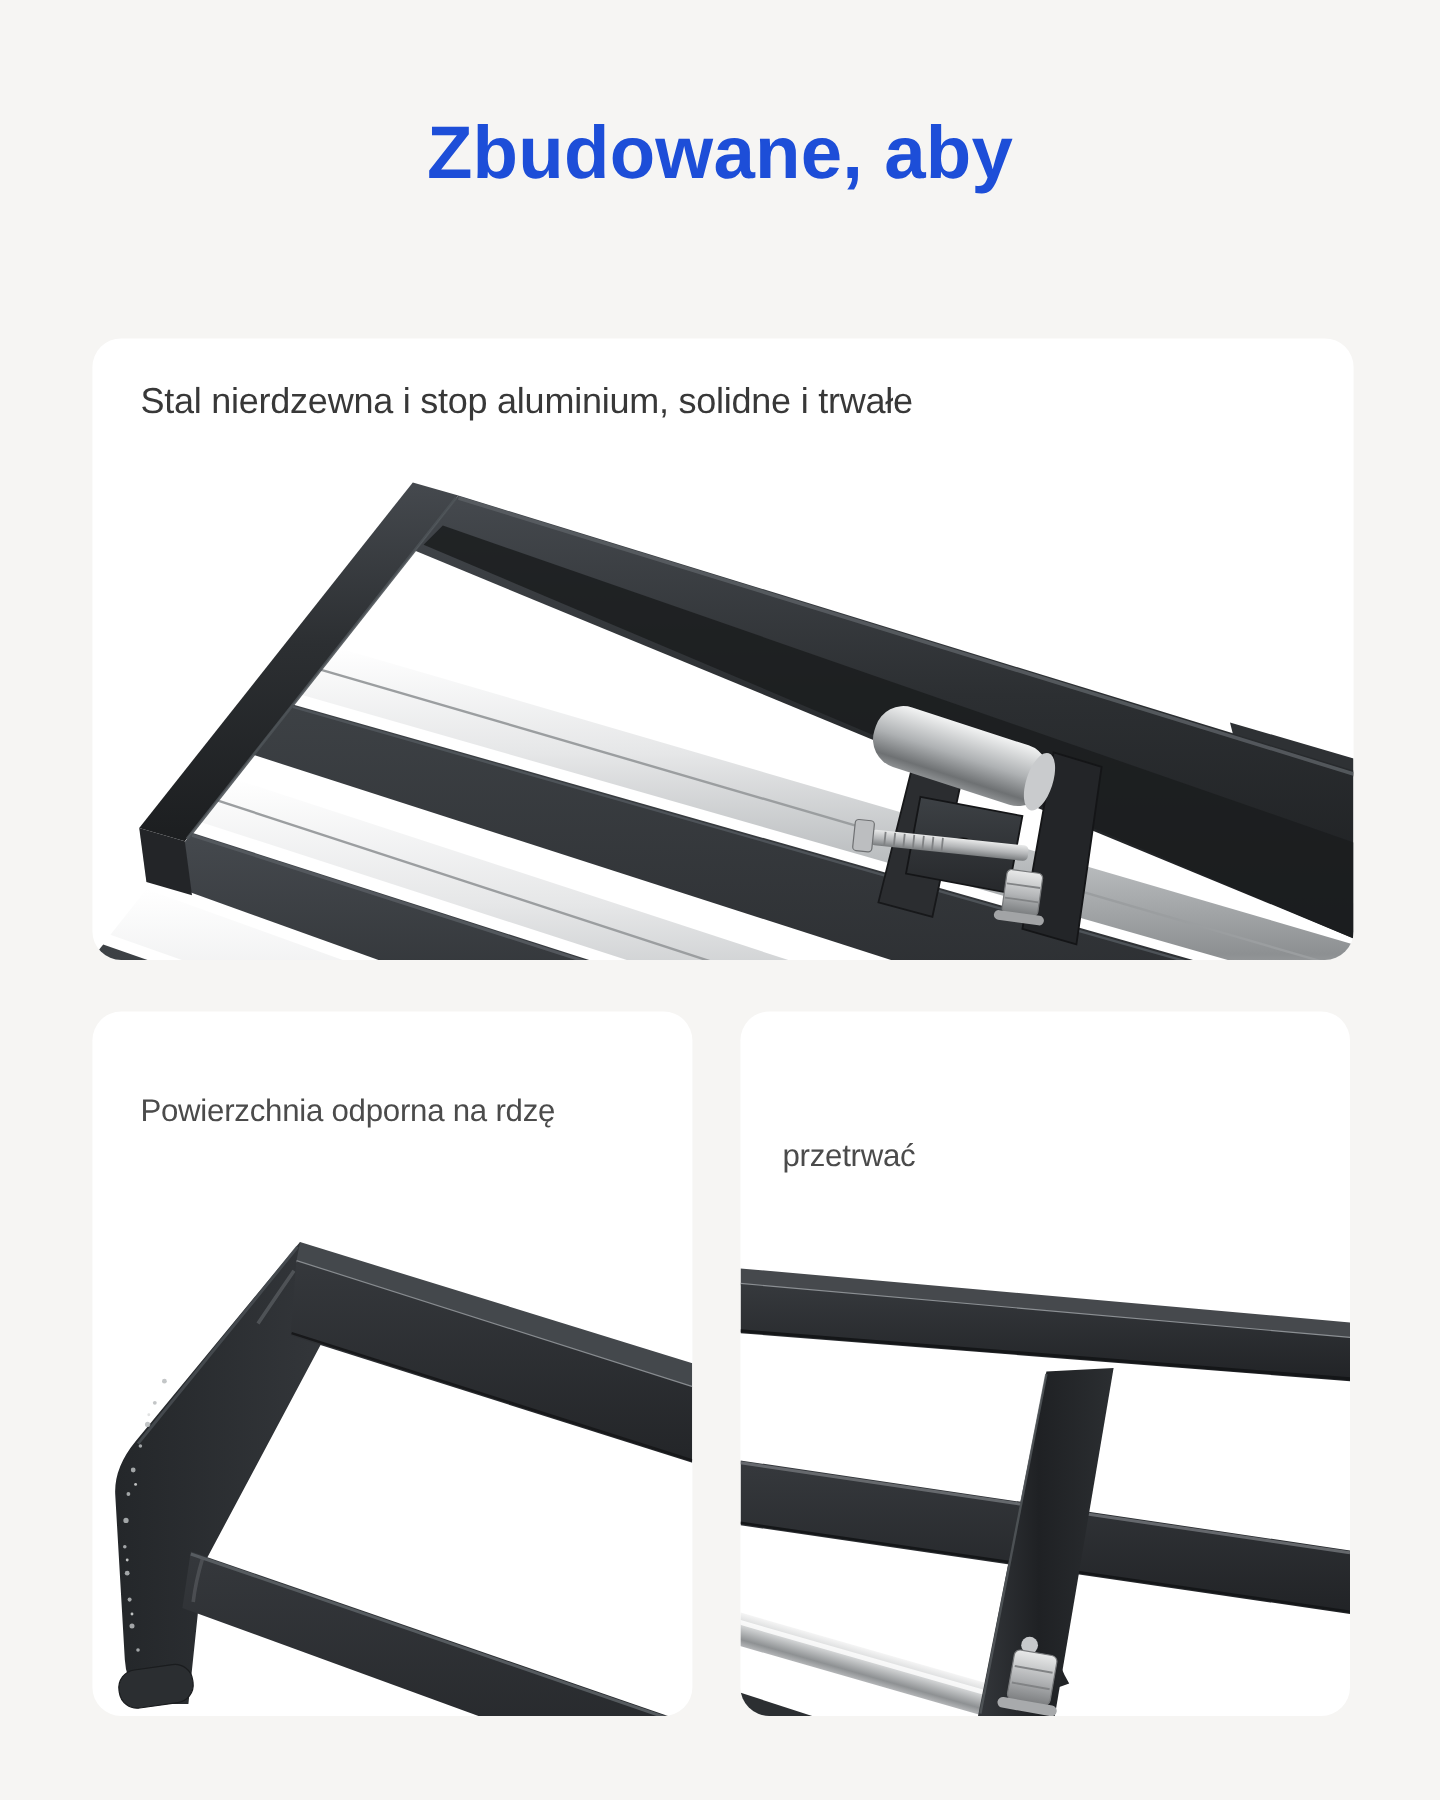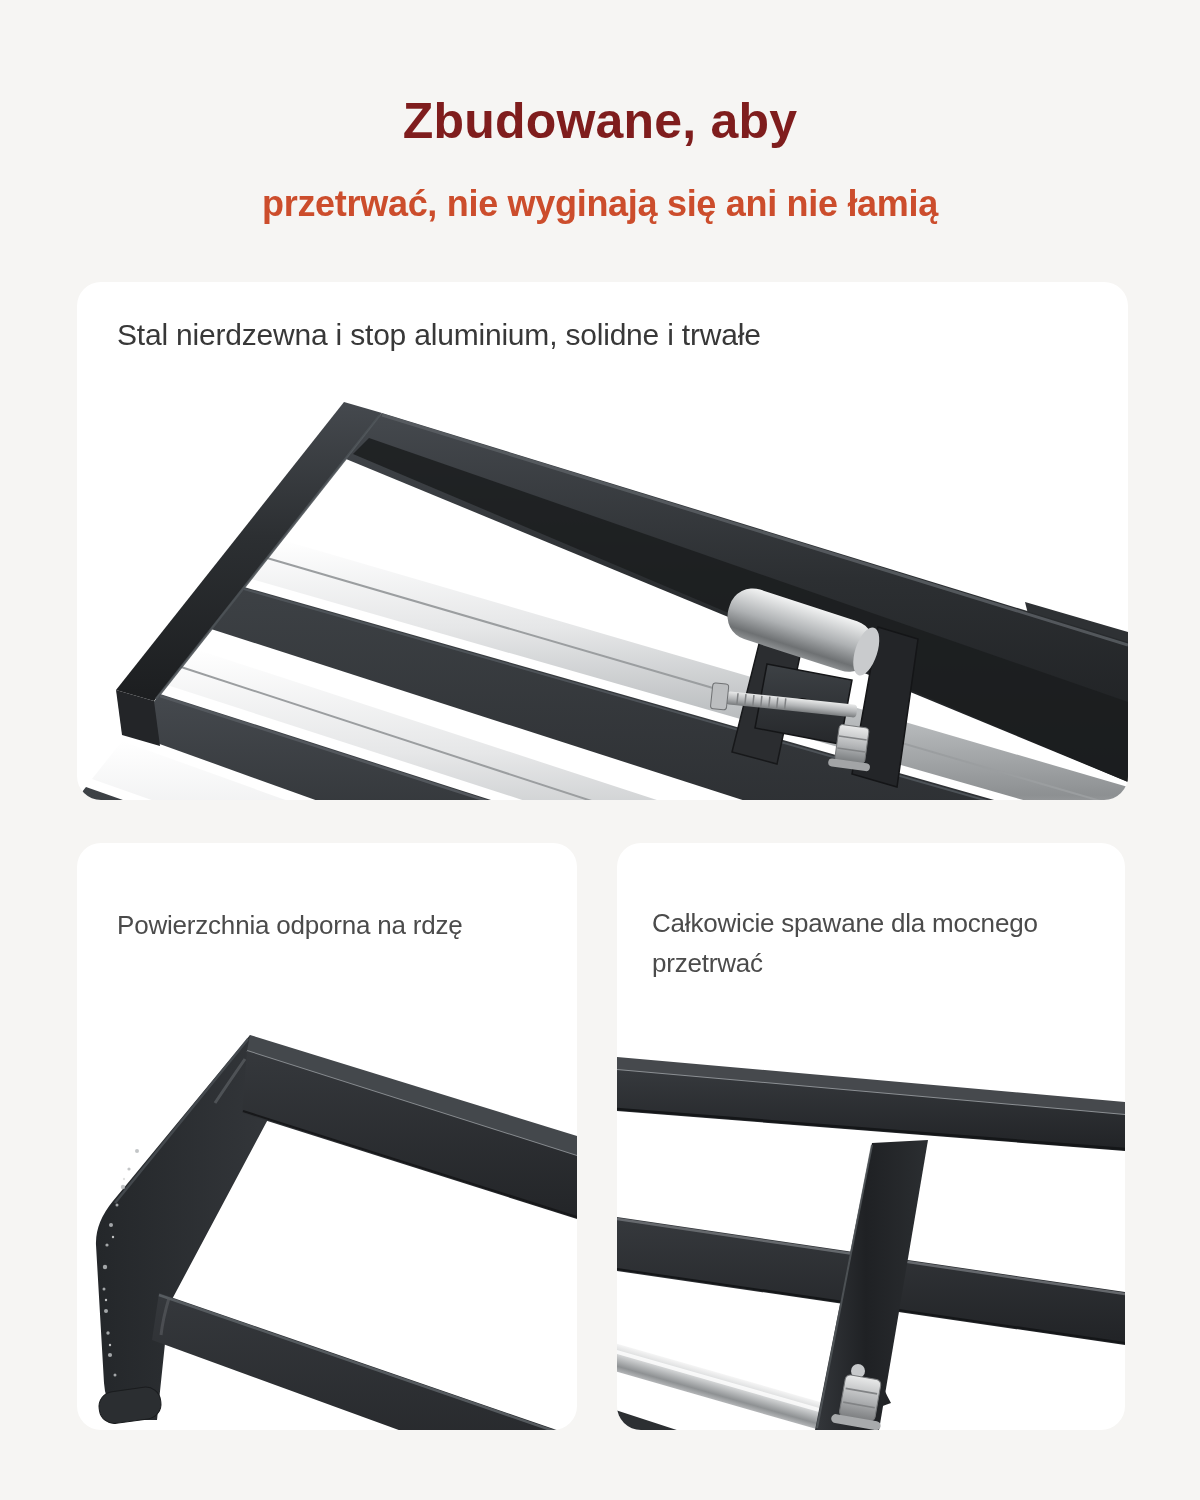--- a/index.html
+++ b/index.html
@@ -13,8 +13,8 @@
 
   .hero-title-1{
     position:absolute;top:94px;left:0;width:1200px;
-    text-align:center;font-size:50px;font-weight:700;
-    color:#7f1d1d;letter-spacing:0.2px;line-height:1.1;
+    text-align:center;font-size:62px;font-weight:700;
+    color:#1d4ed8;letter-spacing:0.2px;line-height:1.1;
   }
   .hero-title-2{
     position:absolute;top:184px;left:0;width:1200px;

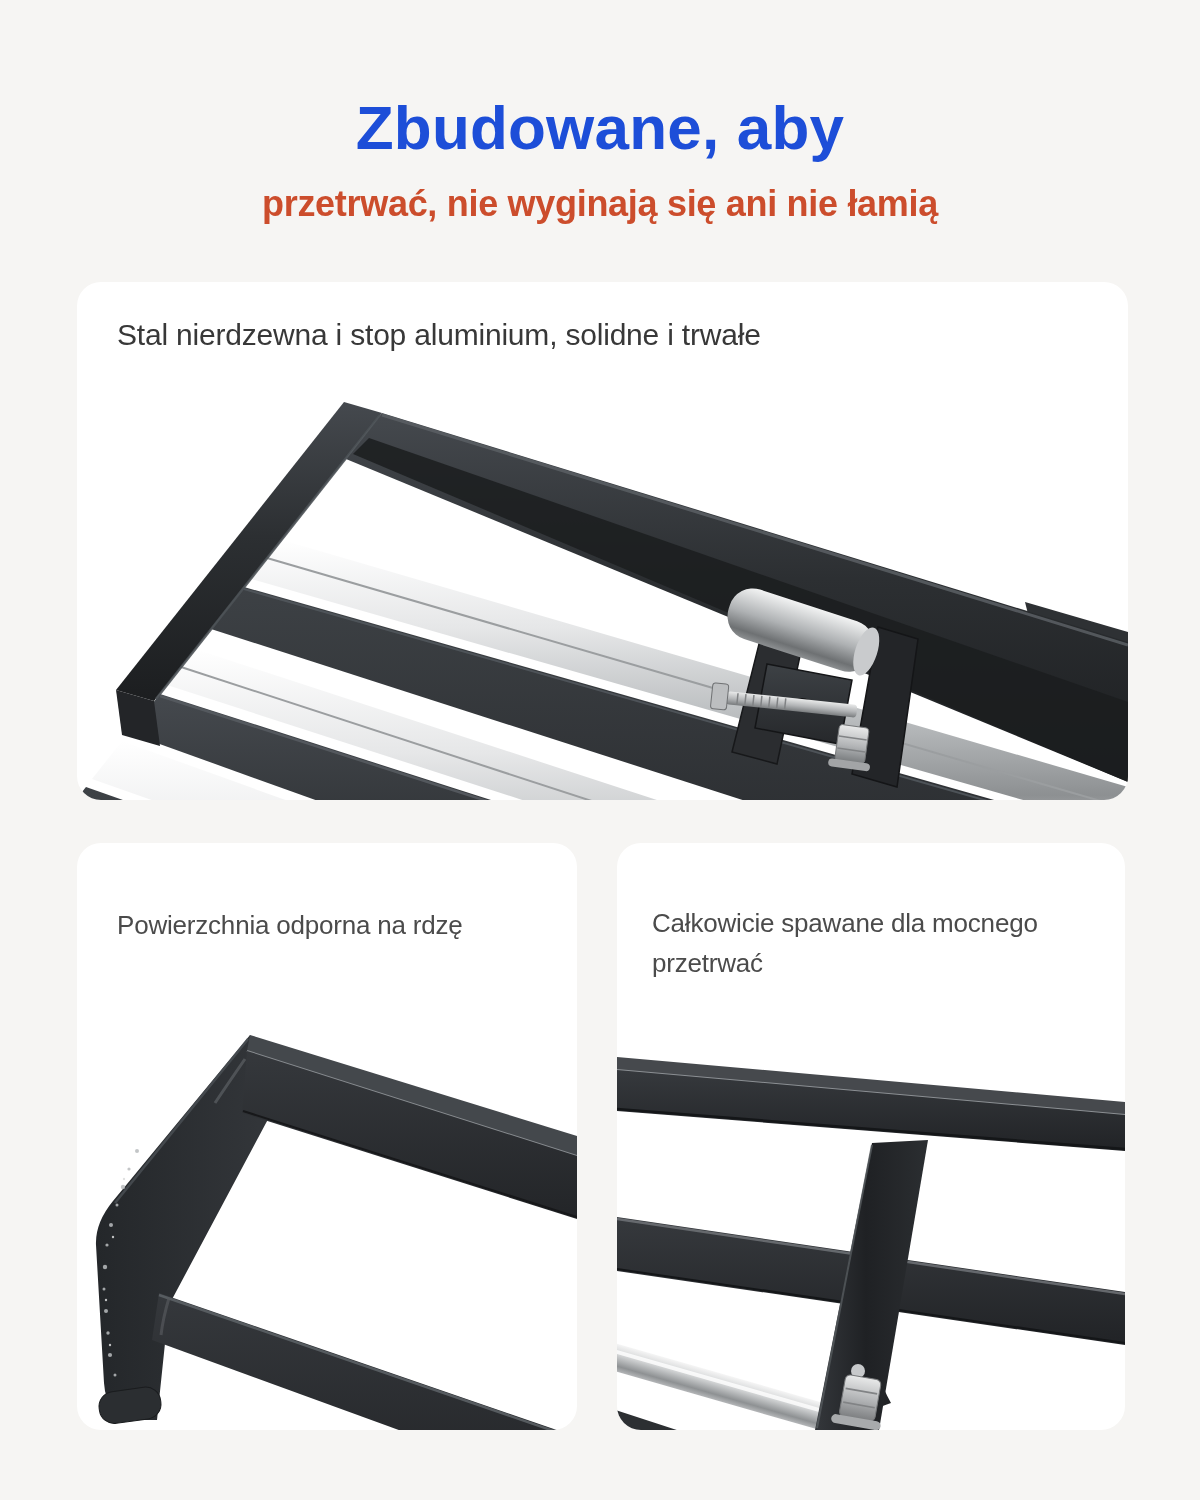--- a/index.html
+++ b/index.html
@@ -52,7 +52,6 @@
 <div class="page">
 
   <div class="hero-title-1">Zbudowane, aby</div>
-  <div class="hero-title-2">przetrwać, nie wyginają się ani nie łamią</div>
 
   <div class="card card-main">
     <div class="card-main-heading">Stal nierdzewna i stop aluminium, solidne i trwałe</div>

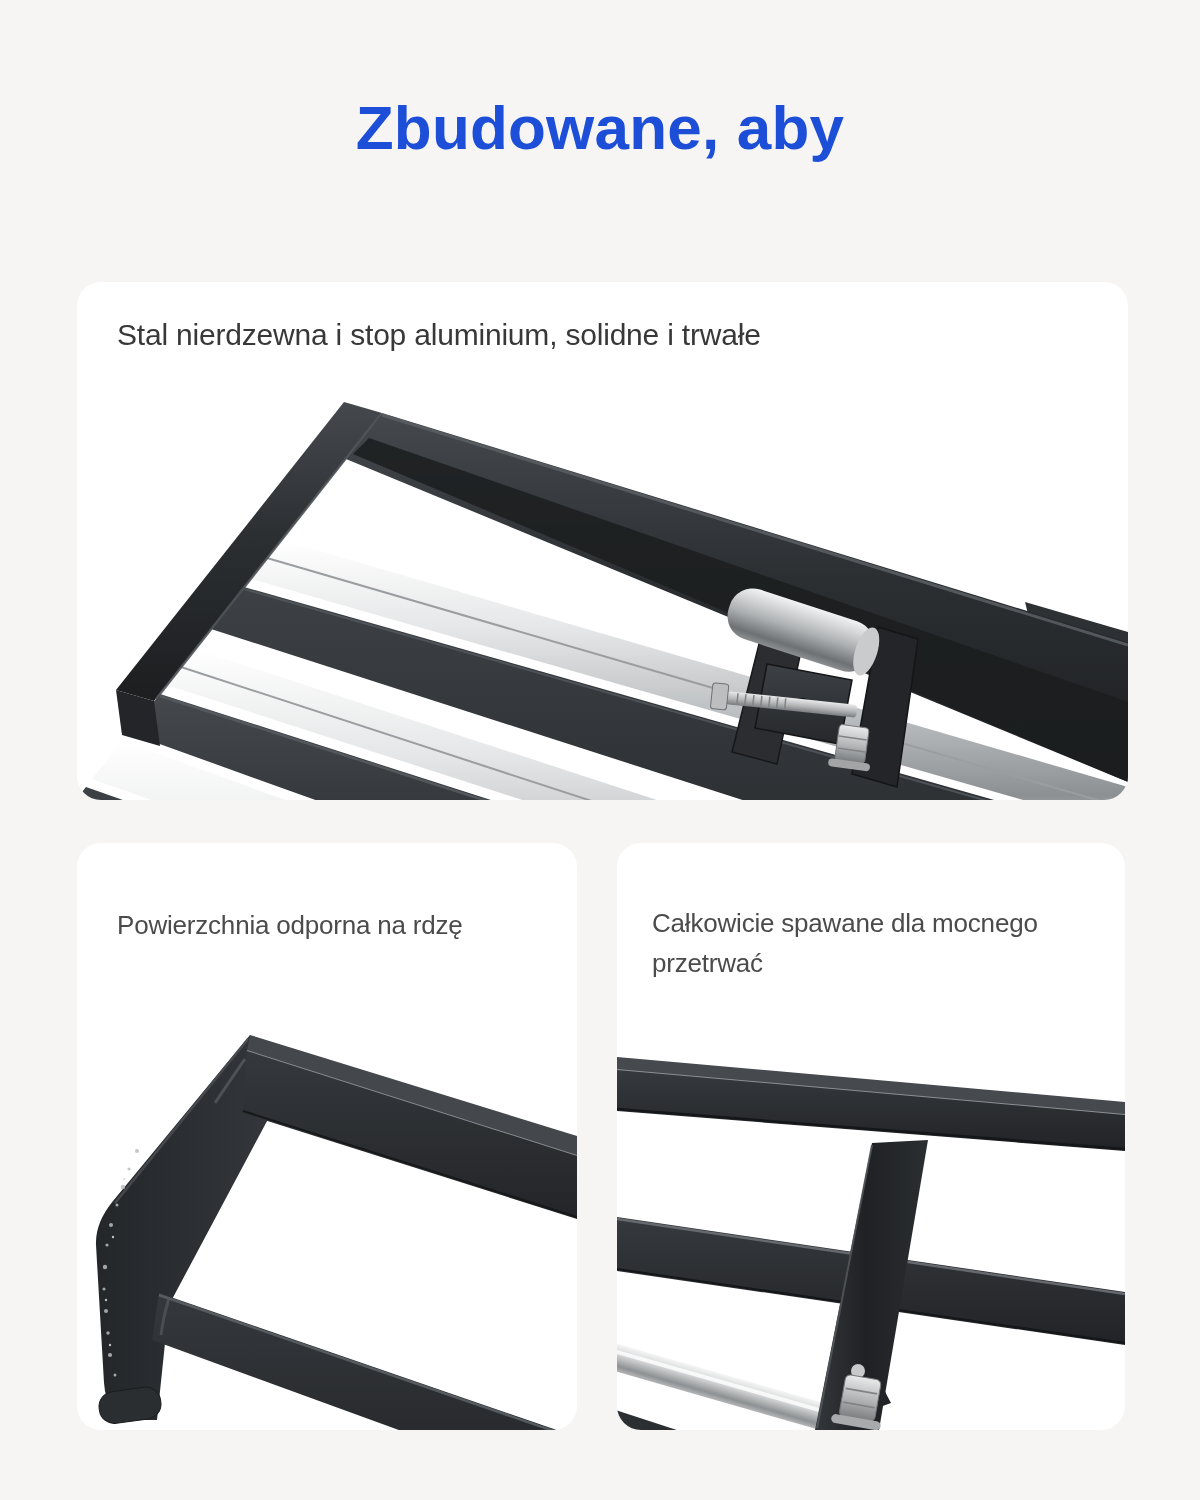--- a/index.html
+++ b/index.html
@@ -207,7 +207,7 @@
 
   <div class="card card-weld">
     <div class="card-small-heading weld-heading">
-      <span>Całkowicie spawane dla mocnego</span><br>
+      <br>
       <span>przetrwać</span>
     </div>
 

